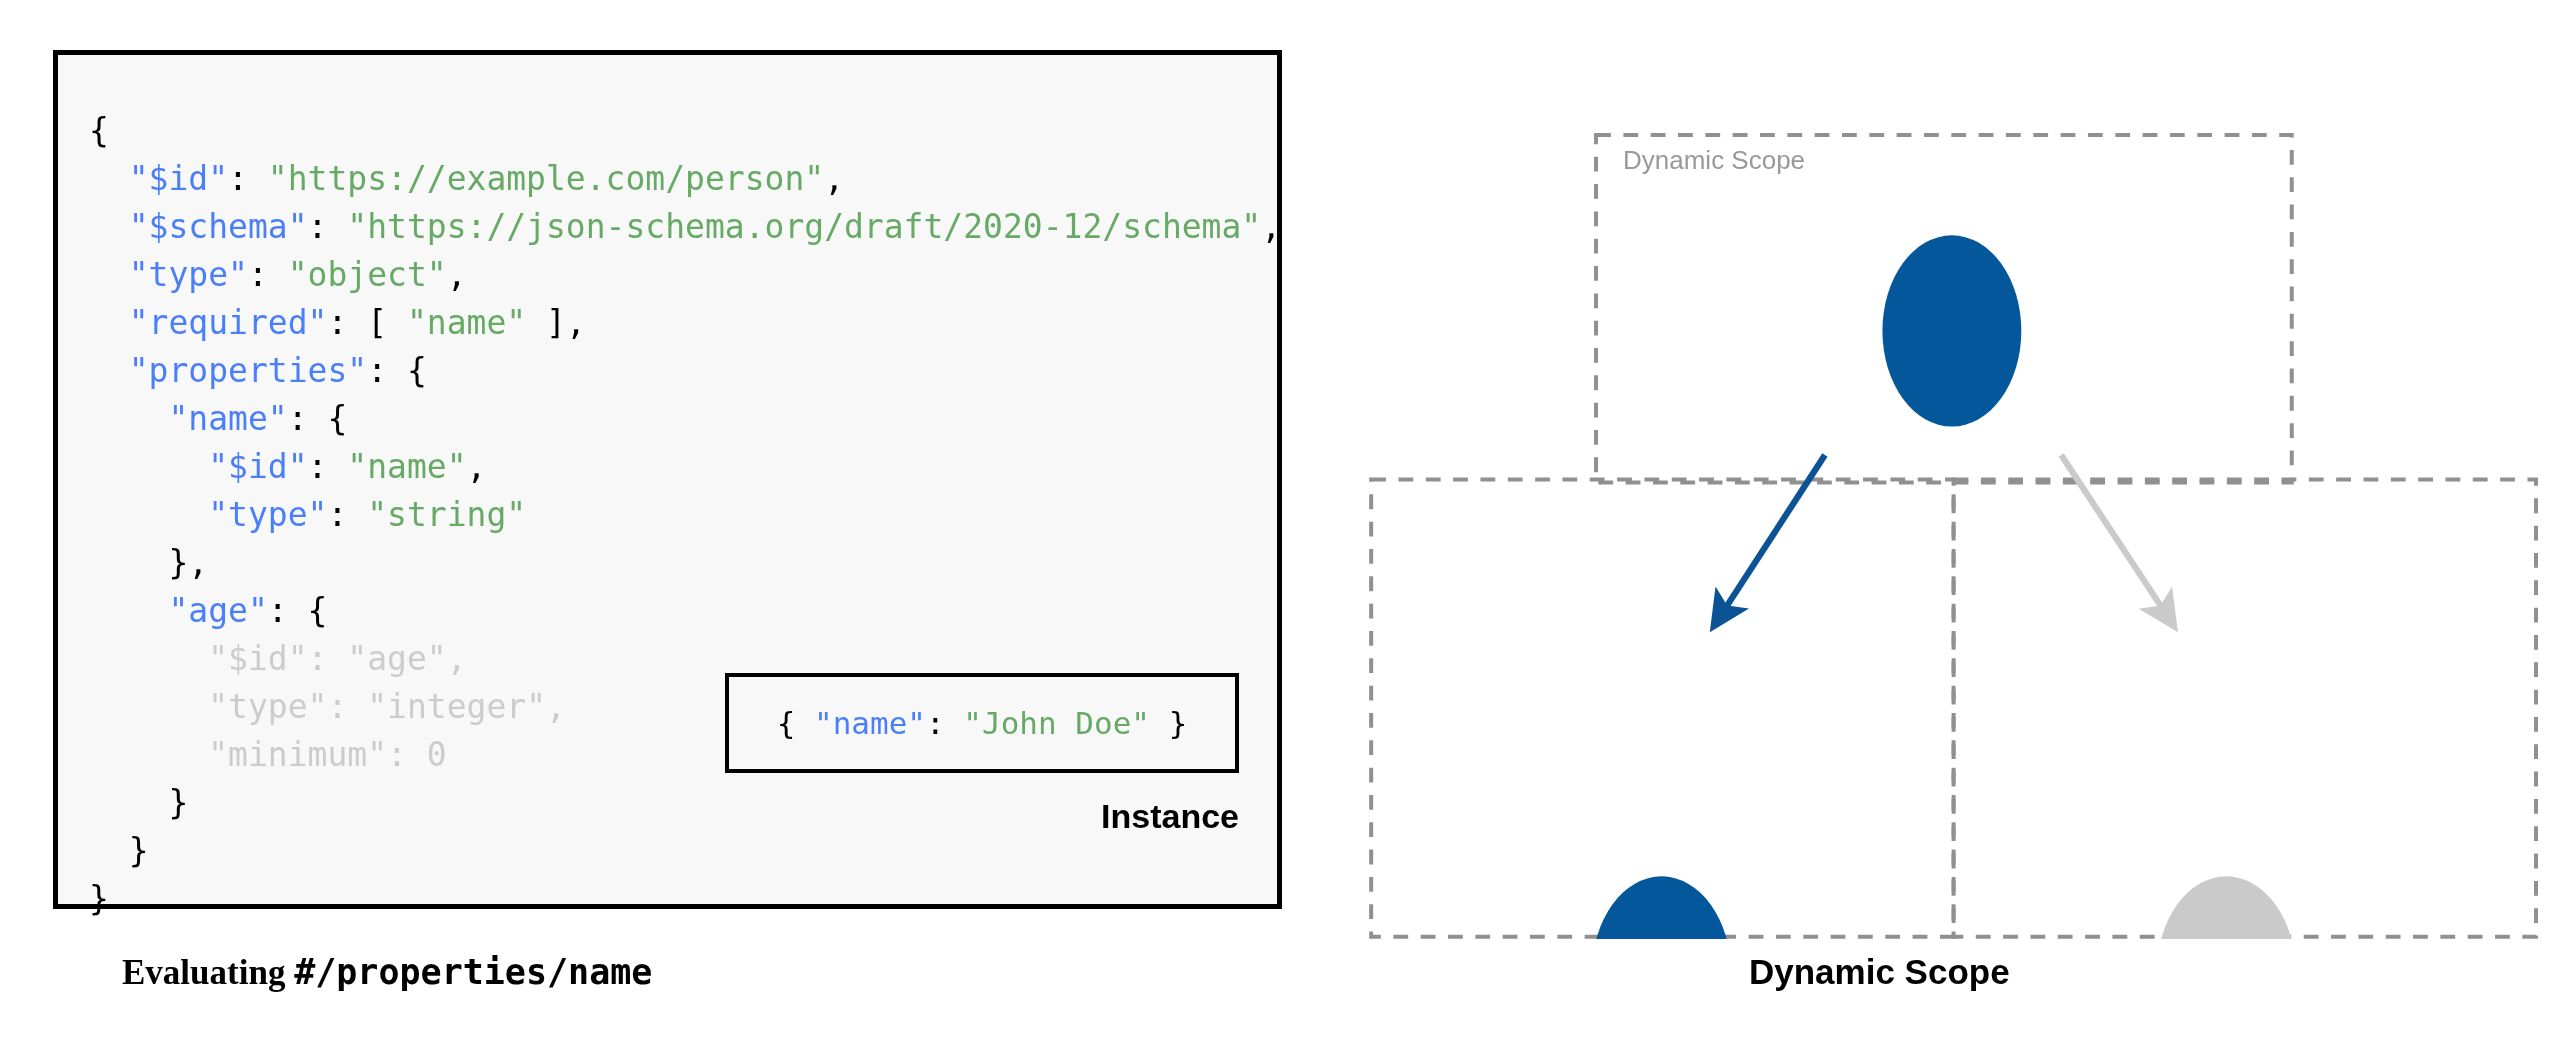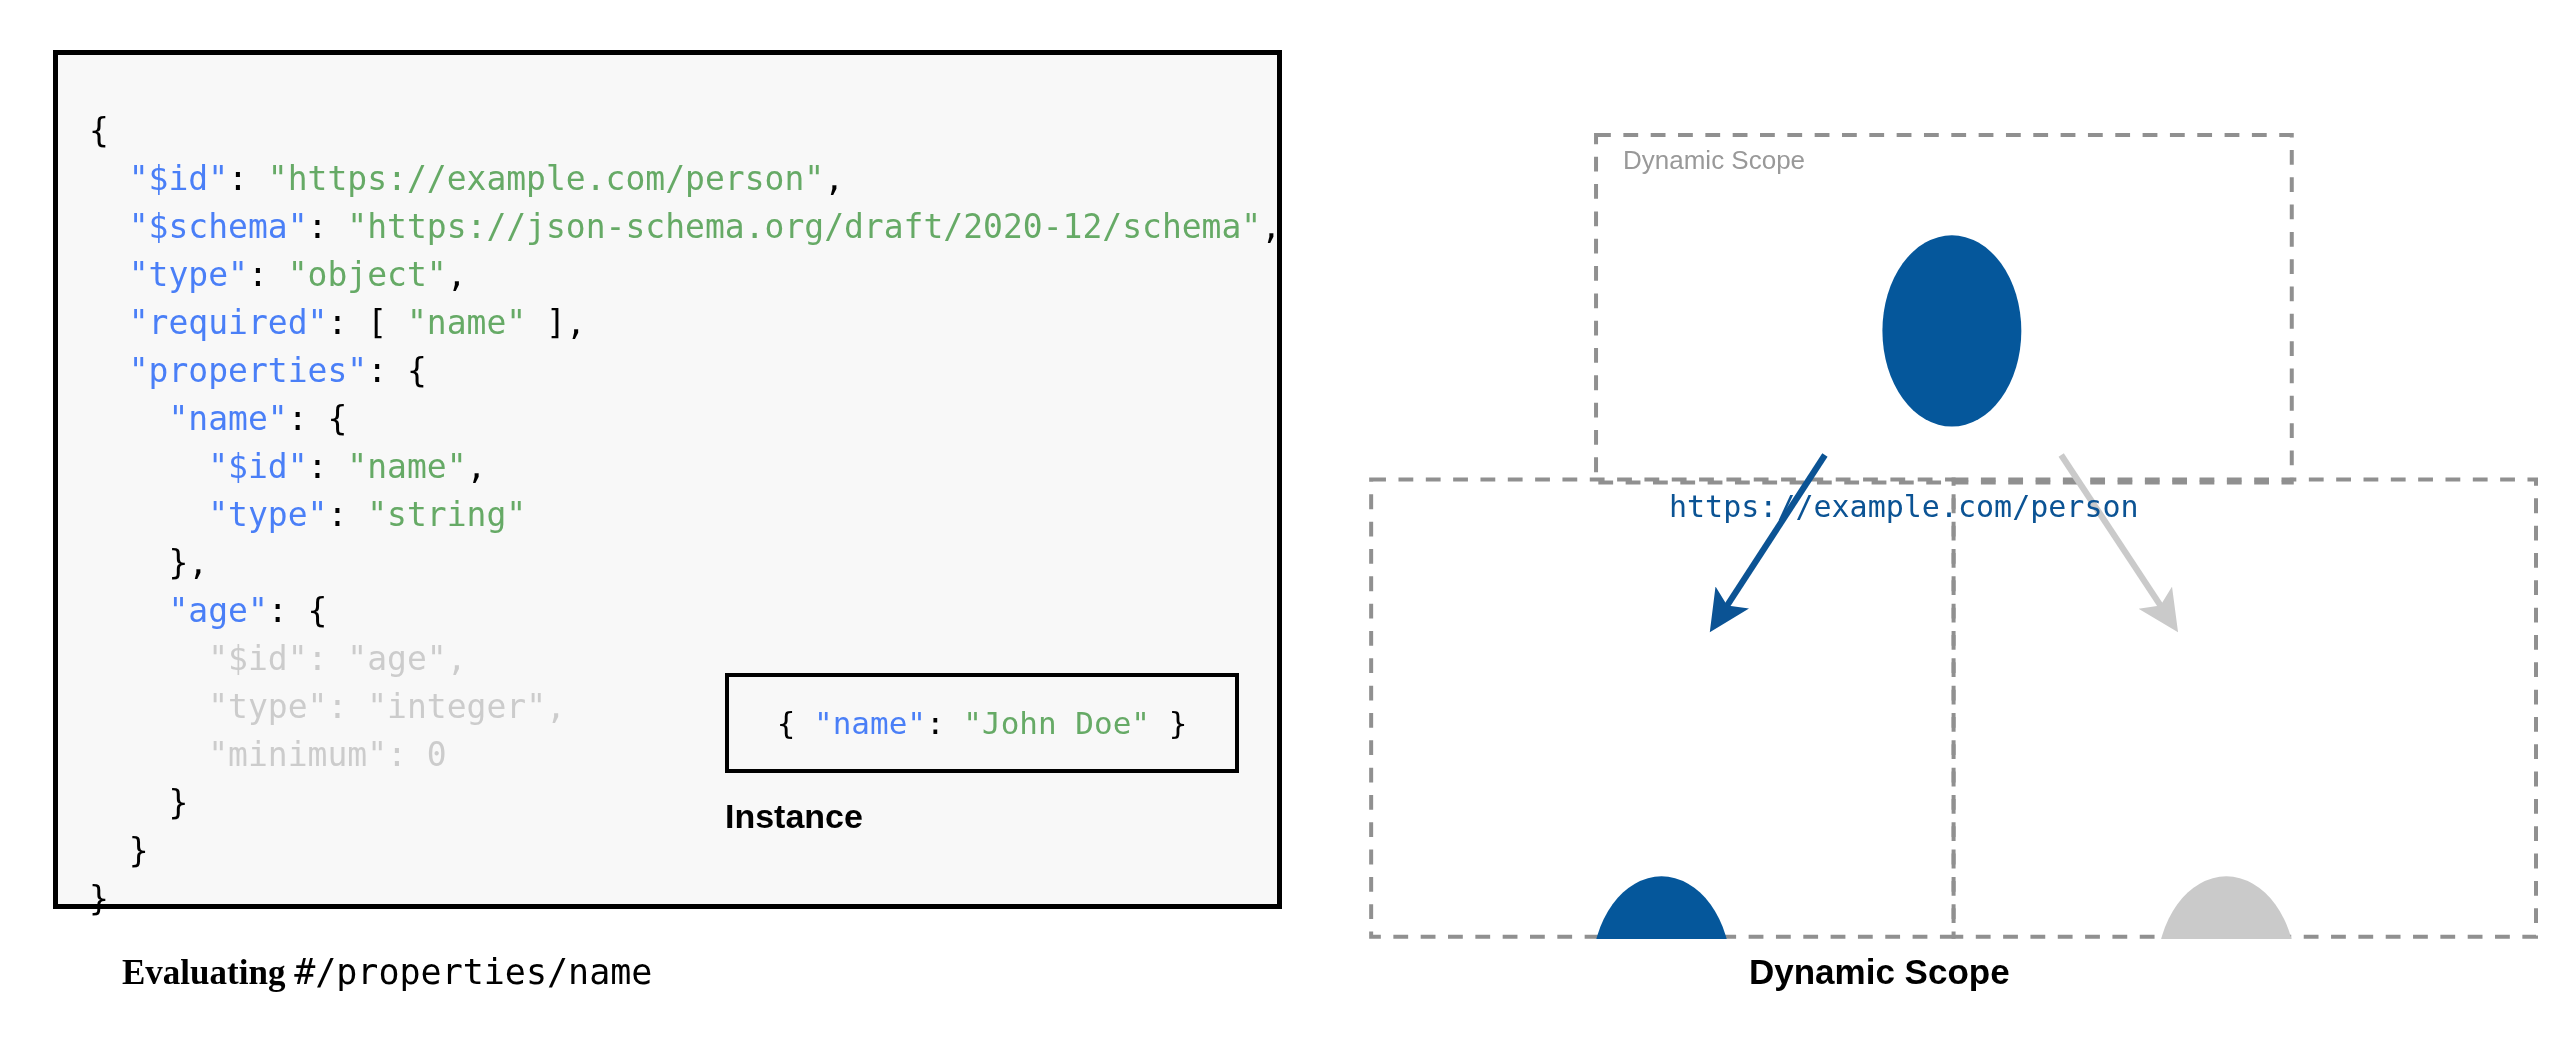--- a/index.html
+++ b/index.html
@@ -194,7 +194,6 @@
 
   <div class="scope-box-label" style="left:285px; top:60px;">Dynamic Scope</div>
 
-  <div class="node-label active" style="left:331px; top:404px;">https://example.com/person</div>
 
 </div>
 

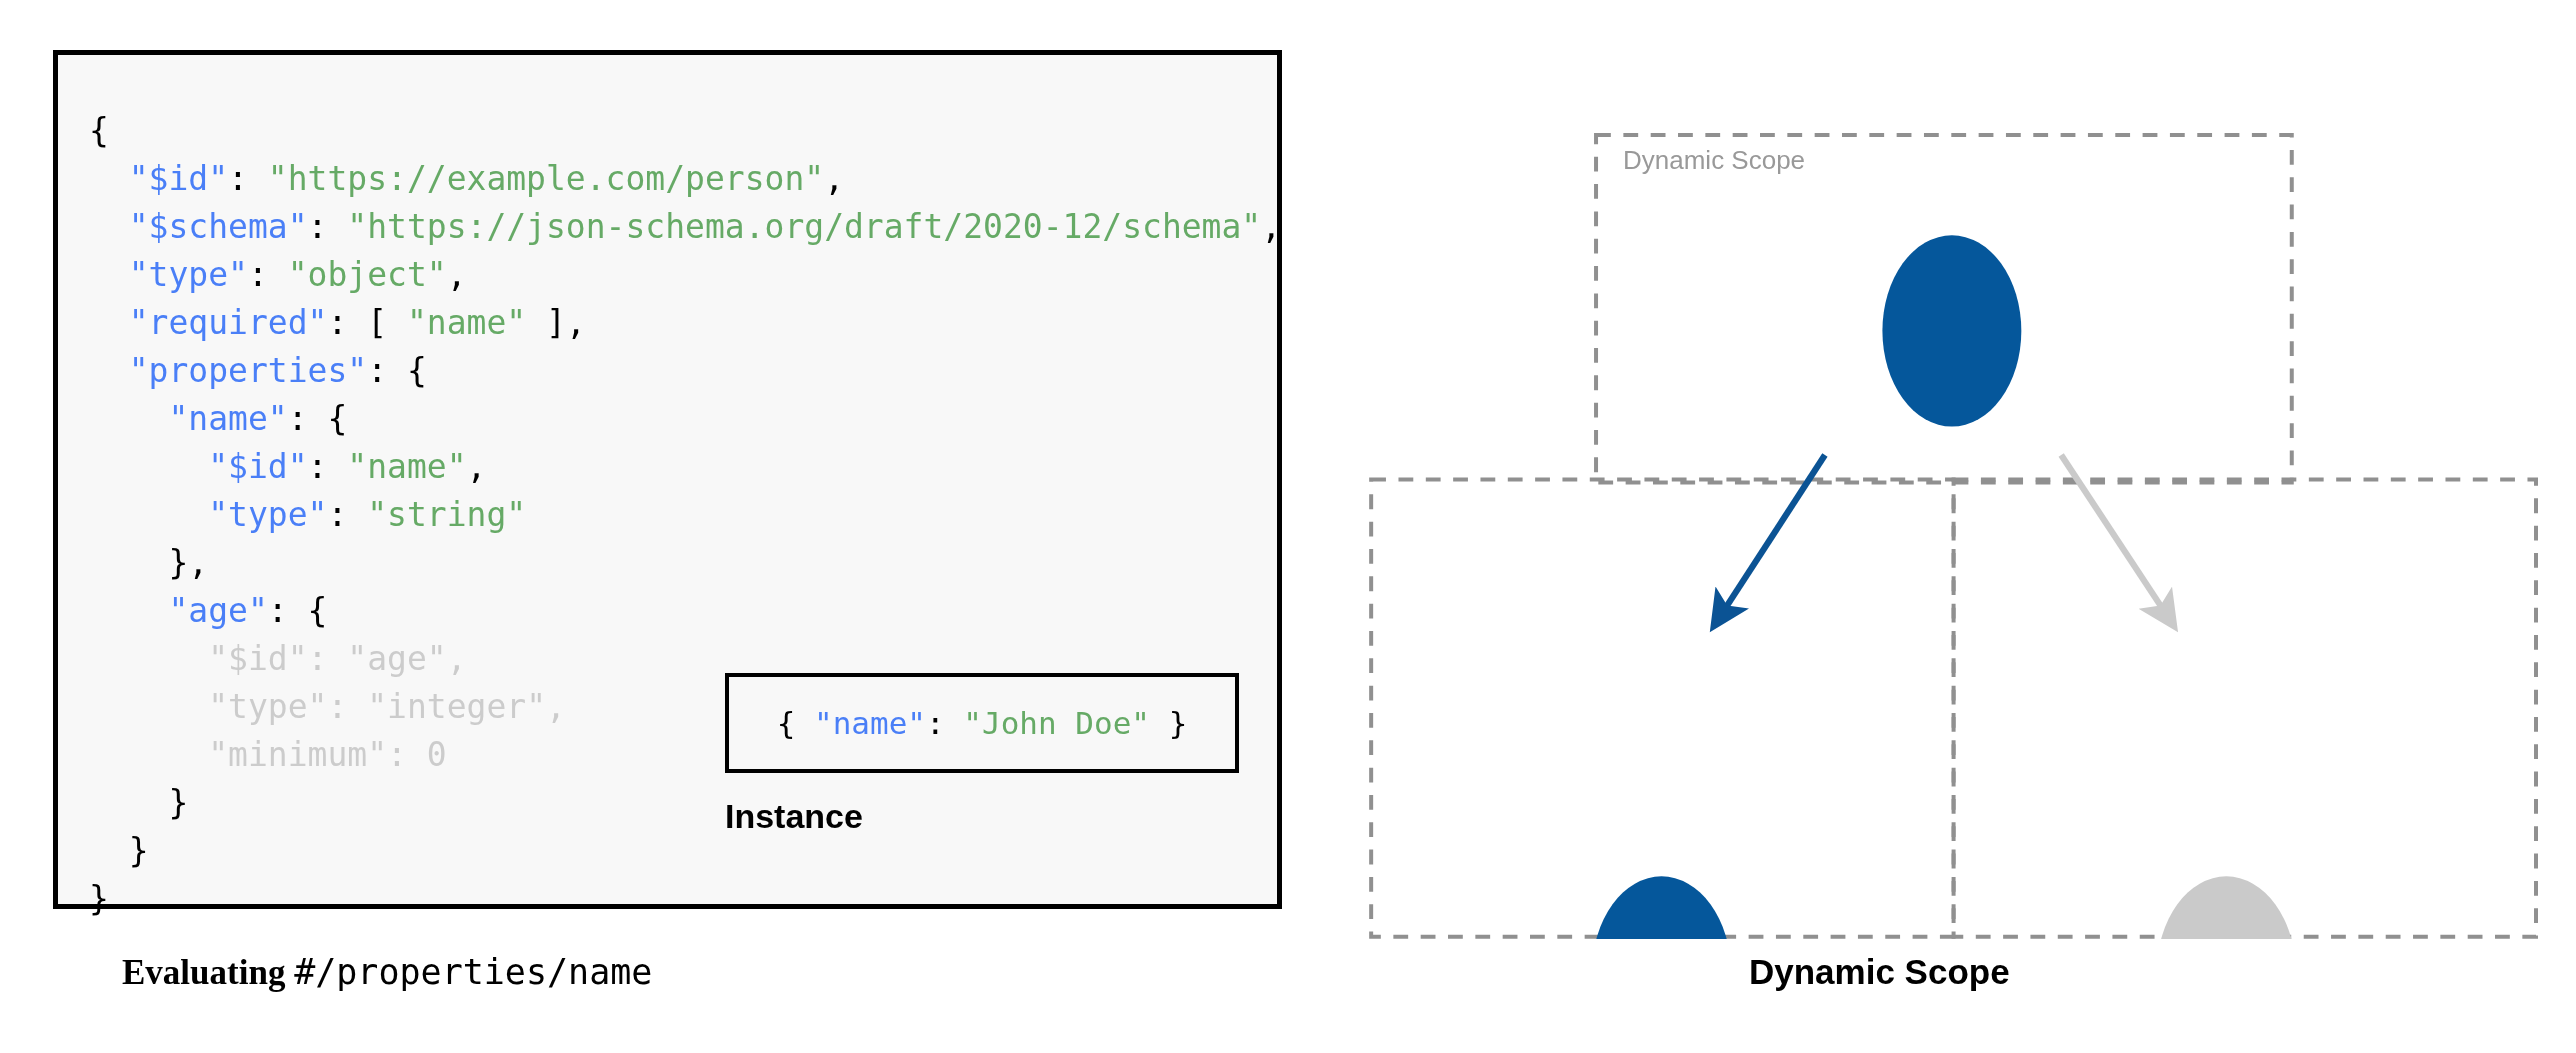--- a/index.html
+++ b/index.html
@@ -74,7 +74,7 @@
     left: 725px;
     top: 797px;
     width: 514px;
-    text-align: left;
+    text-align: right;
     font-family: "Liberation Sans", sans-serif;
     font-weight: bold;
     font-size: 34px;

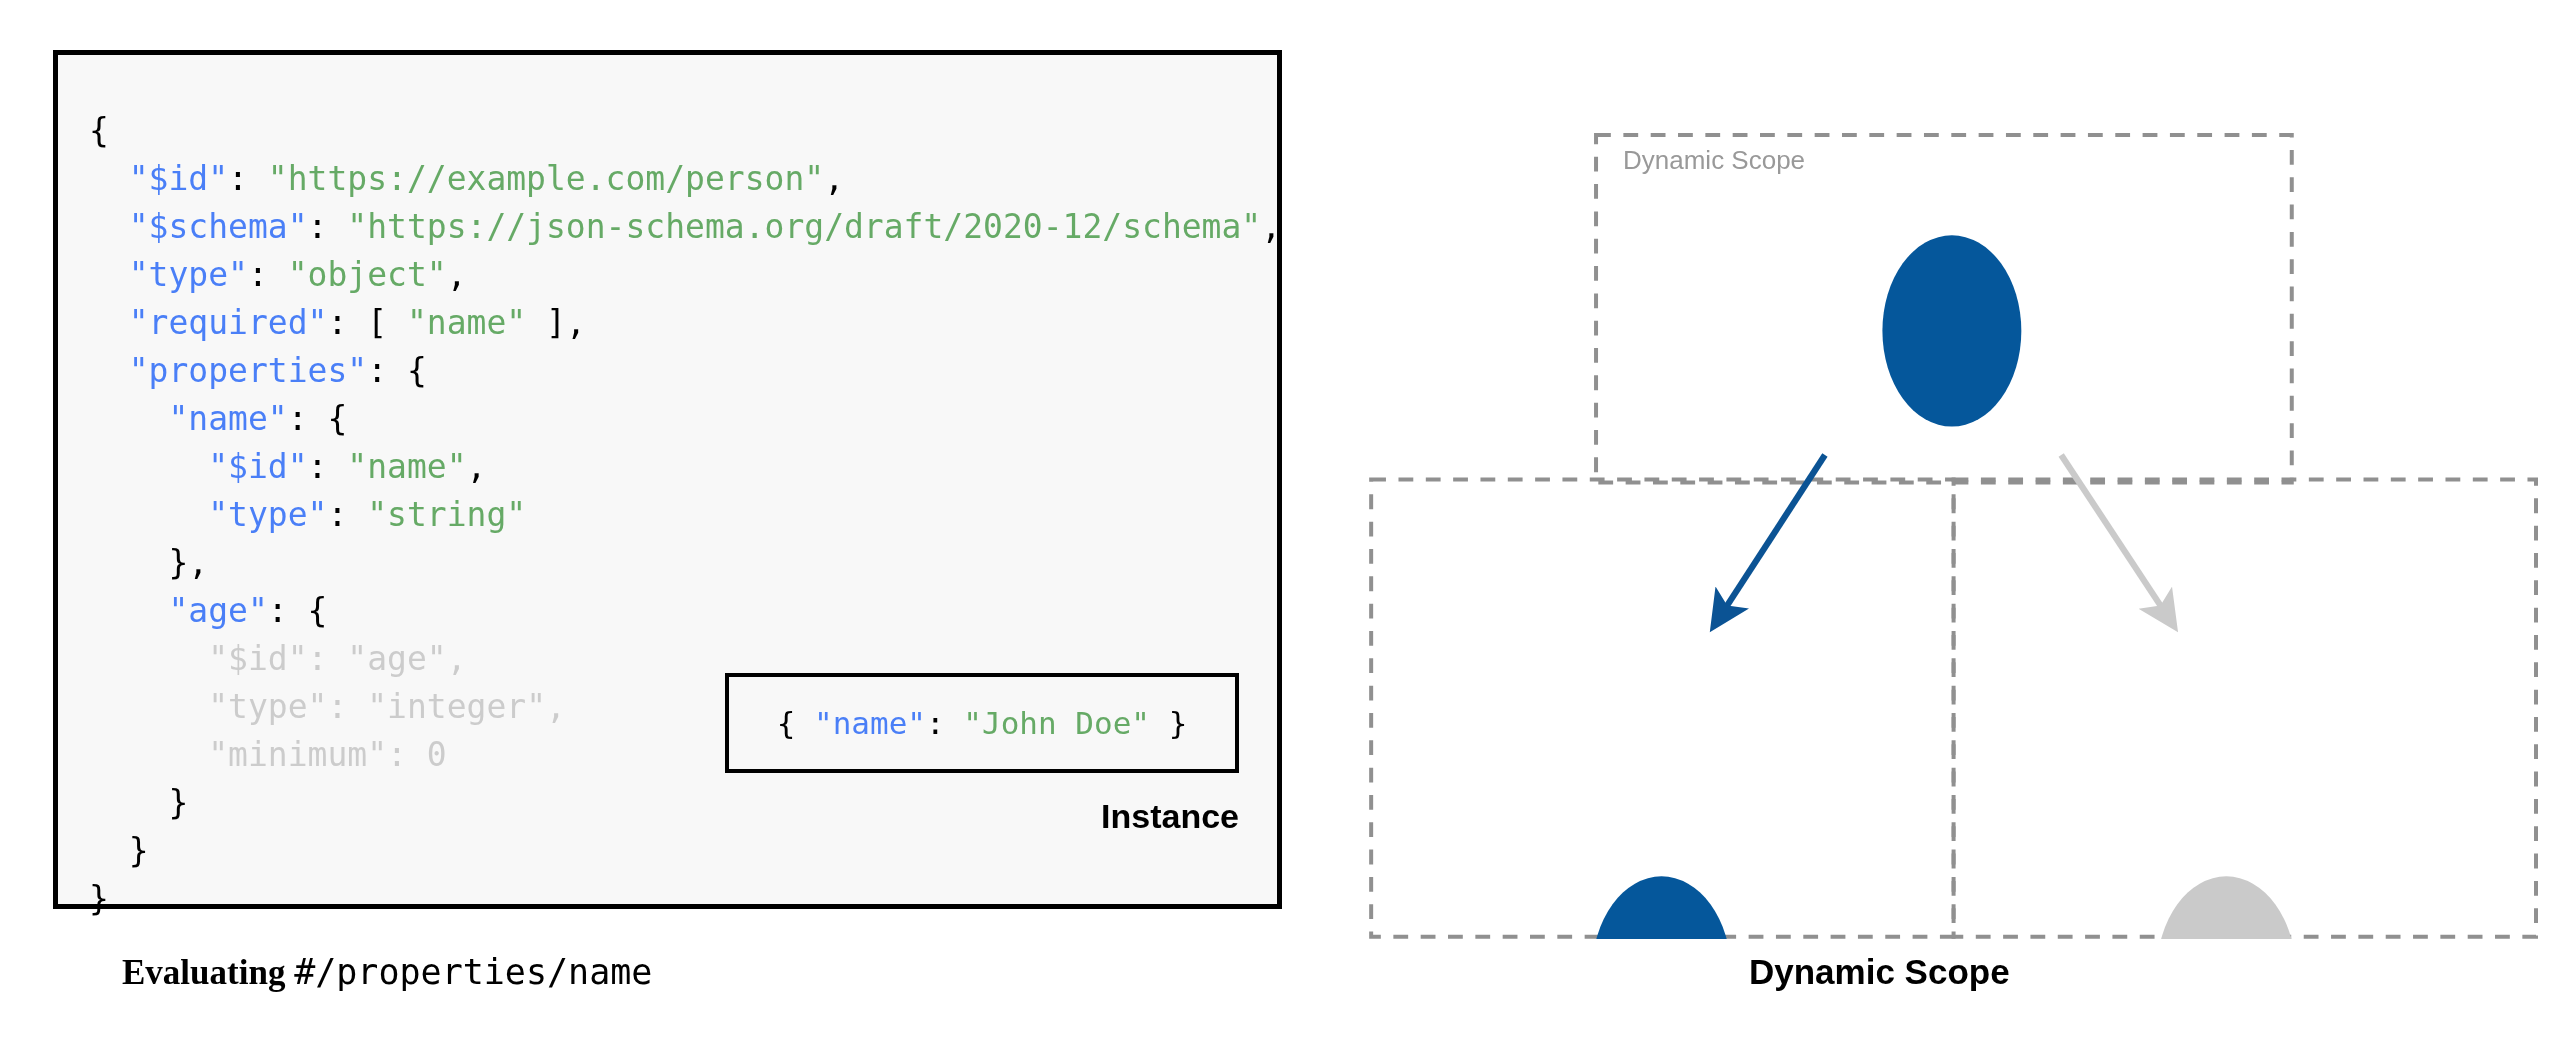--- a/index.html
+++ b/index.html
@@ -96,7 +96,7 @@
   }
   #left-caption .cap-mono {
     font-family: "DejaVu Sans Mono", "Liberation Mono", monospace;
-    font-weight: normal;
+    font-weight: bold;
   }
 
   

